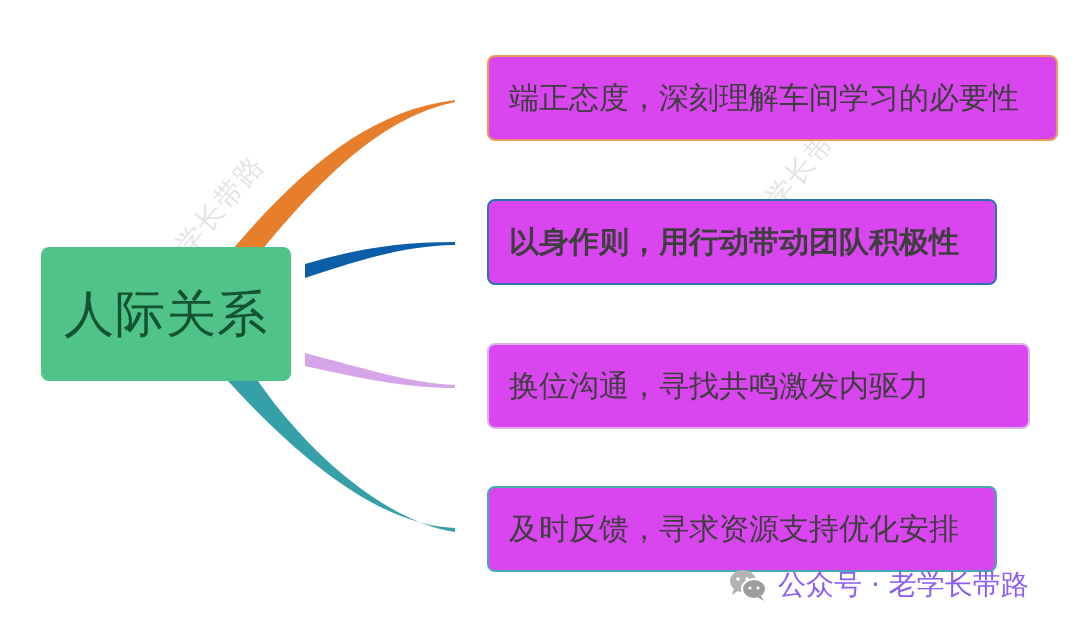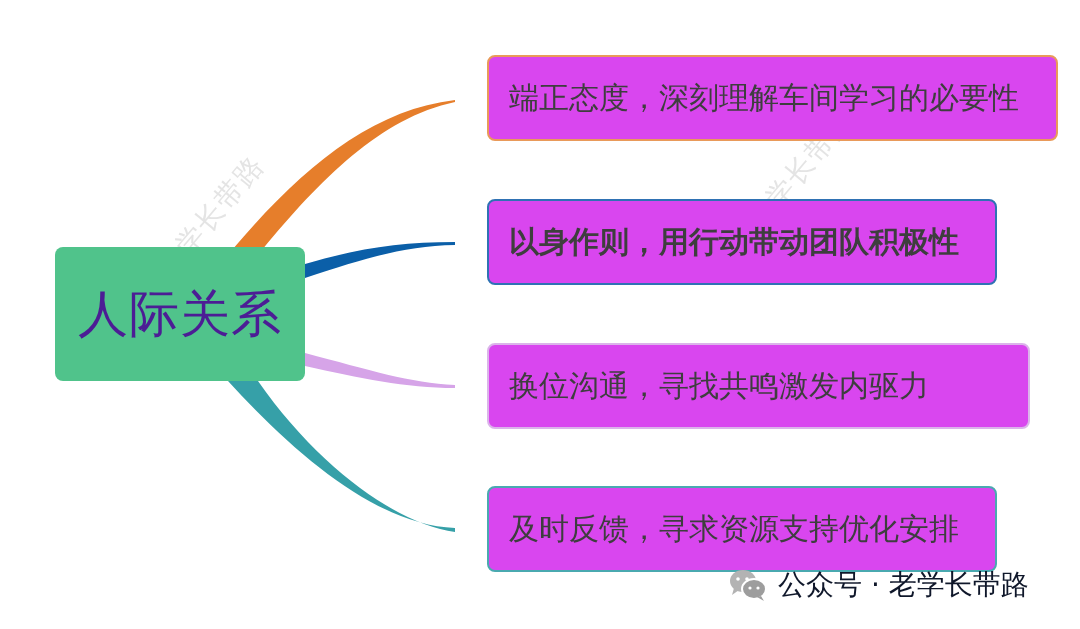--- a/index.html
+++ b/index.html
@@ -37,7 +37,7 @@
     .wm2 { left: 738px; top: 215px; }
     .root {
       position: absolute;
-      left: 55px;
+      left: 41px;
       top: 247px;
       width: 250px;
       height: 134px;
@@ -46,7 +46,7 @@
       display: flex;
       align-items: center;
       justify-content: center;
-      color: #4c1d95;
+      color: #14532d;
       font-size: 50px;
       letter-spacing: 1px;
     }

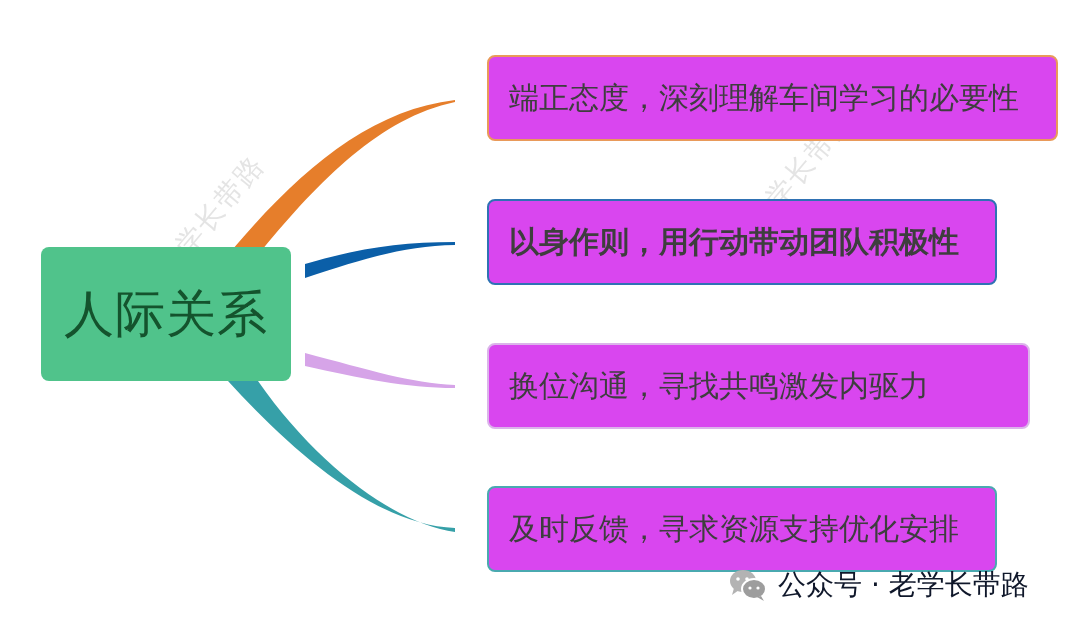--- a/index.html
+++ b/index.html
@@ -77,7 +77,7 @@
       top: 566px;
       display: flex;
       align-items: center;
-      color: #0f172a;
+      color: #8b5cf6;
       font-size: 28px;
     }
     .wechat-icon {

